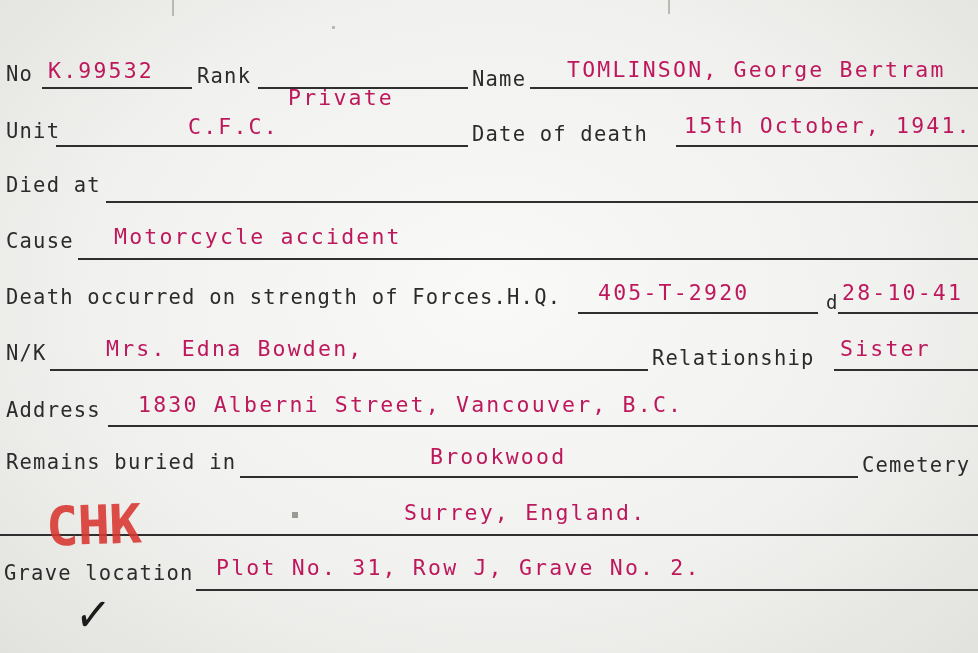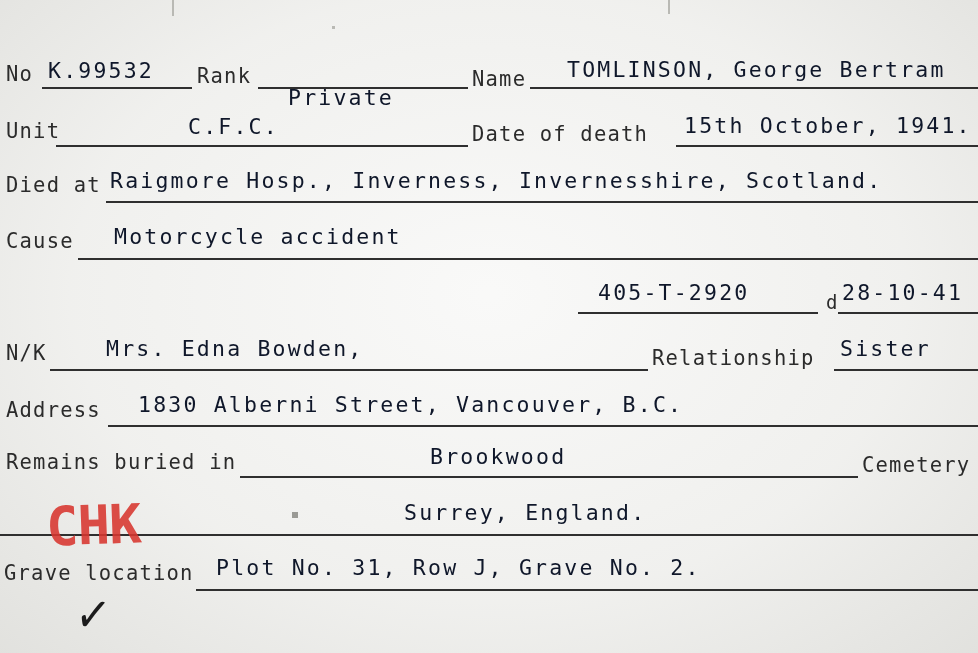--- a/index.html
+++ b/index.html
@@ -41,7 +41,7 @@
     font-family: "DejaVu Sans Mono", monospace;
     font-size: 21.5px;
     letter-spacing: 2.2px;
-    color: #0f172a;
+    color: #be185d;
   }
   .small {
     font-size: 19px;

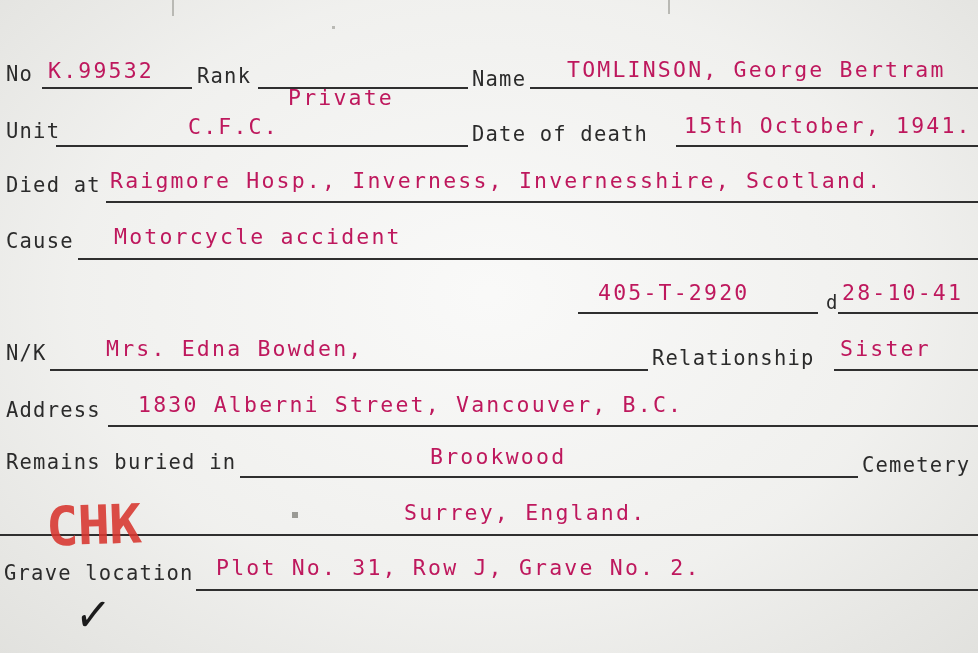--- a/index.html
+++ b/index.html
@@ -90,7 +90,6 @@
   <div class="rule" style="left:676px; top:145px; width:302px;"></div>
 
   <div class="fld printed" style="left:6px; top:173px;">Died at</div>
-  <div class="fld typed" style="left:110px; top:168px;">Raigmore Hosp., Inverness, Invernesshire, Scotland.</div>
   <div class="rule" style="left:106px; top:201px; width:872px;"></div>
 
   <div class="fld printed" style="left:6px; top:229px;">Cause</div>

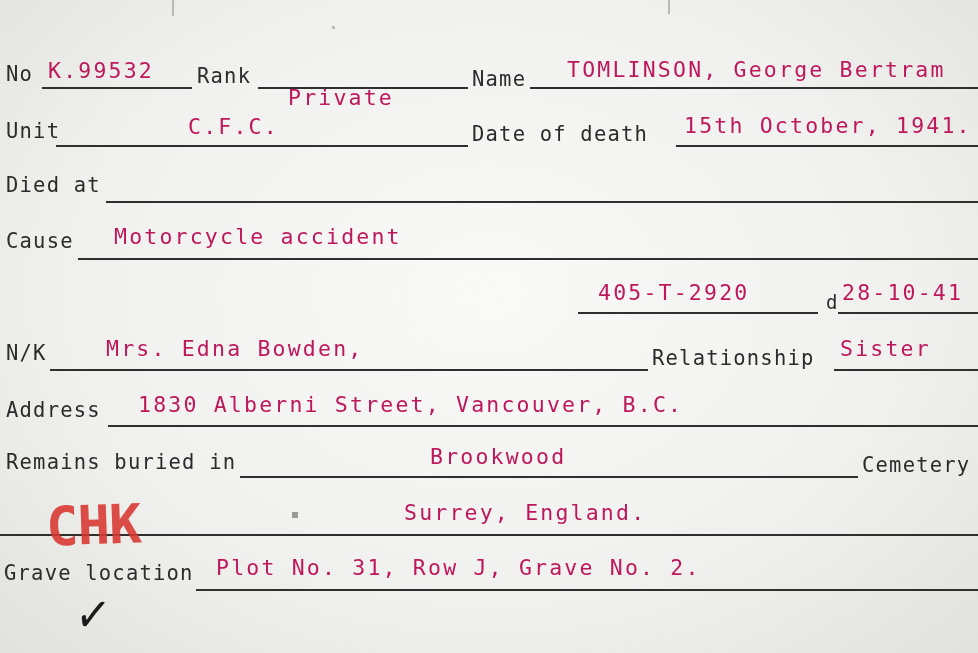--- a/index.html
+++ b/index.html
@@ -96,6 +96,7 @@
   <div class="fld typed" style="left:114px; top:224px;">Motorcycle accident</div>
   <div class="rule" style="left:78px; top:258px; width:900px;"></div>
 
+  <div class="fld printed" style="left:6px; top:285px;">Death occurred on strength of Forces.H.Q.</div>
   <div class="fld typed" style="left:598px; top:280px;">405-T-2920</div>
   <div class="rule" style="left:578px; top:312px; width:240px;"></div>
 

